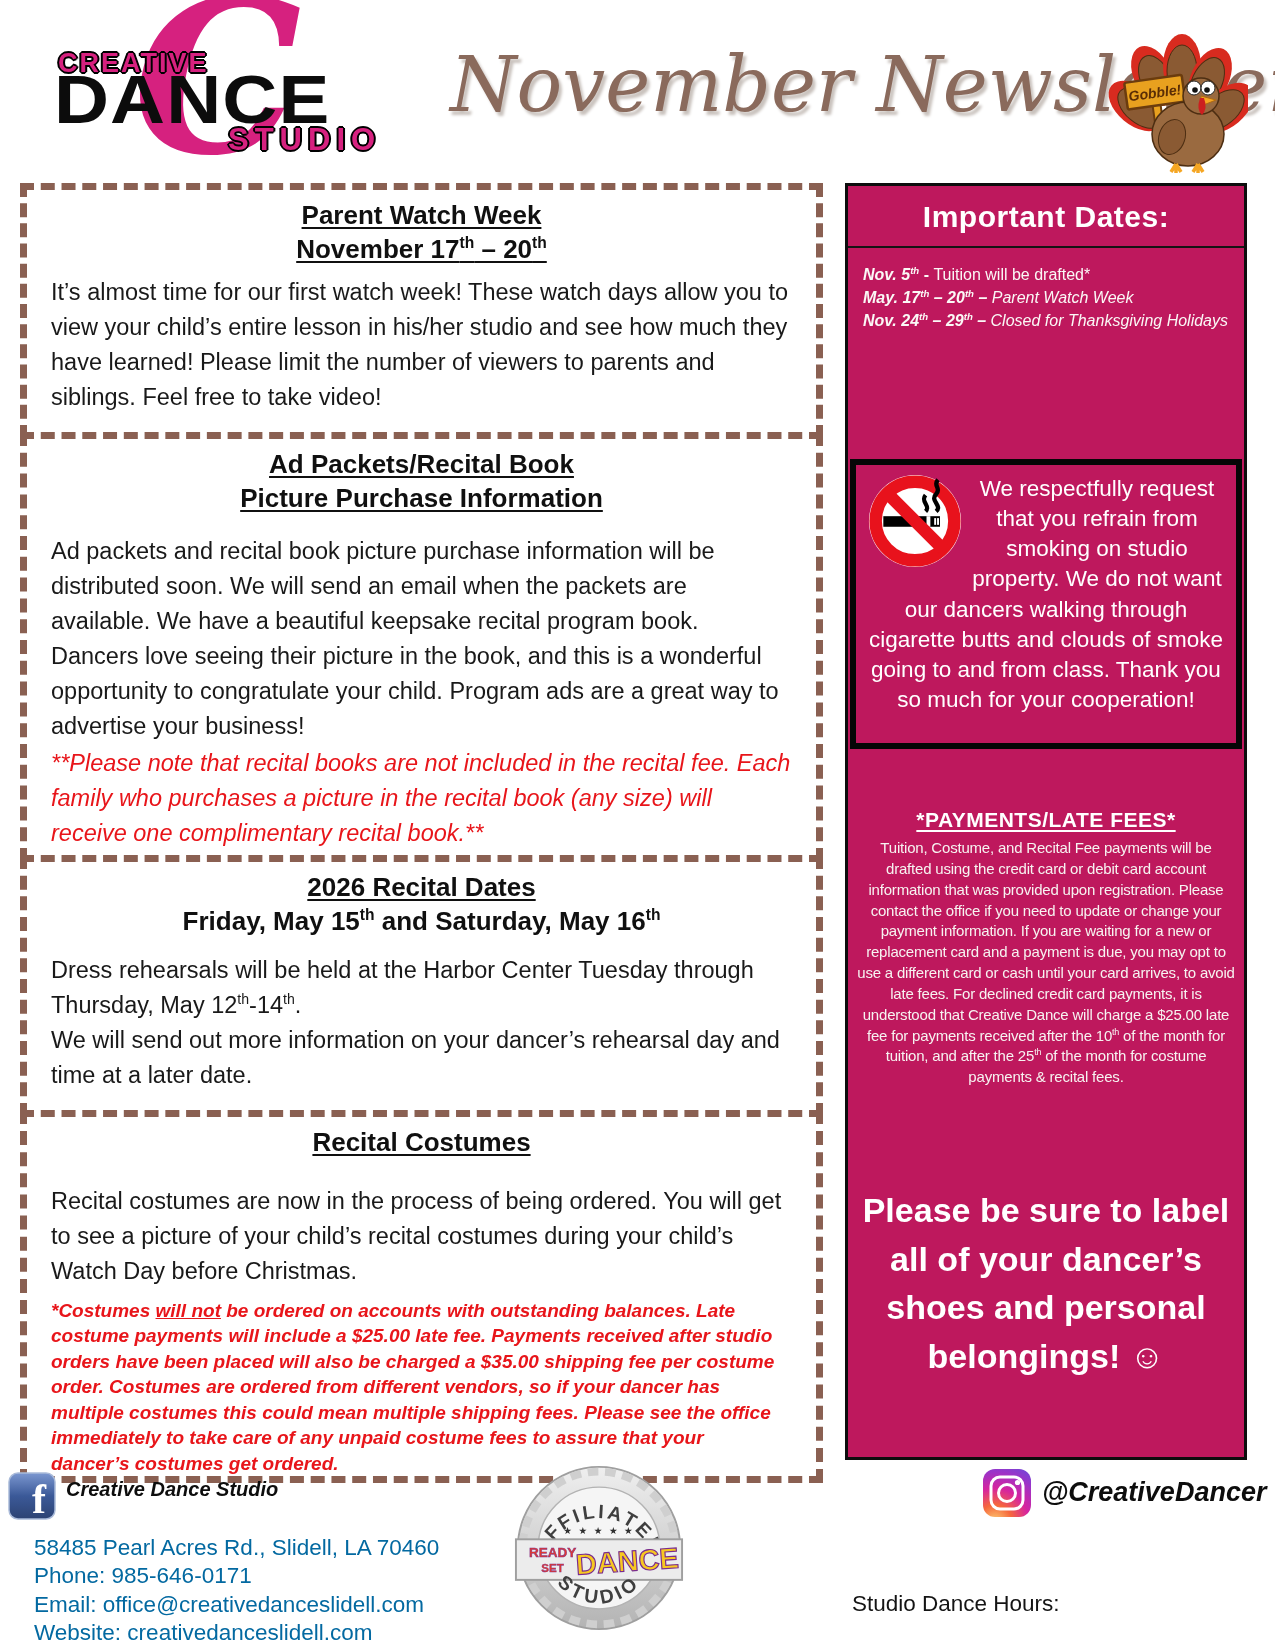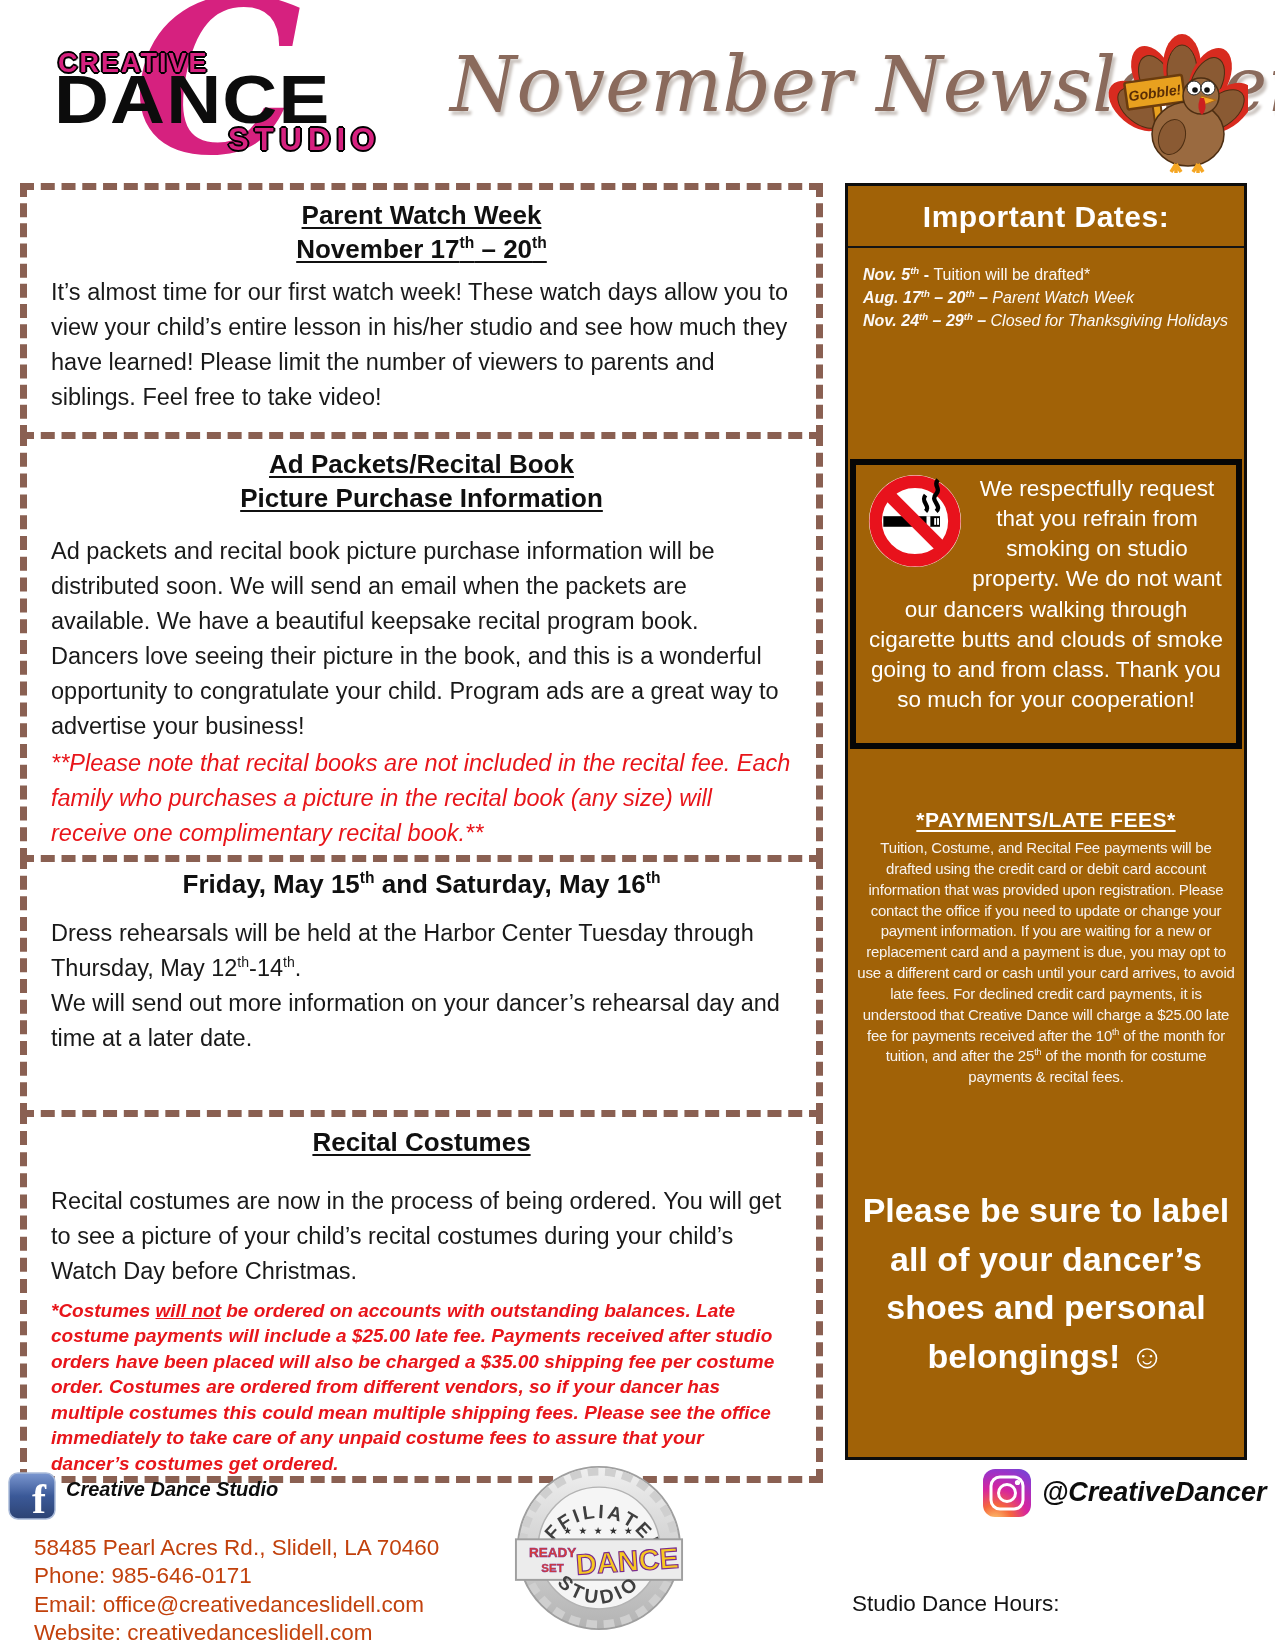--- a/index.html
+++ b/index.html
@@ -46,7 +46,7 @@
 
   
   .panel{position:absolute;left:845px;top:183px;width:402px;height:1277px;box-sizing:border-box;
-    background:#a16207;border:3px solid #0d0d0d;}
+    background:#be185d;border:3px solid #0d0d0d;}
   .panel-title{font-size:30px;font-weight:bold;color:#ffffff;text-align:center;
     padding:14px 0 12px;border-bottom:2px solid #141414;letter-spacing:.5px;}
   .dates{padding:15px 15px 0;font-size:16px;color:#fbf8f6;line-height:1.45;}

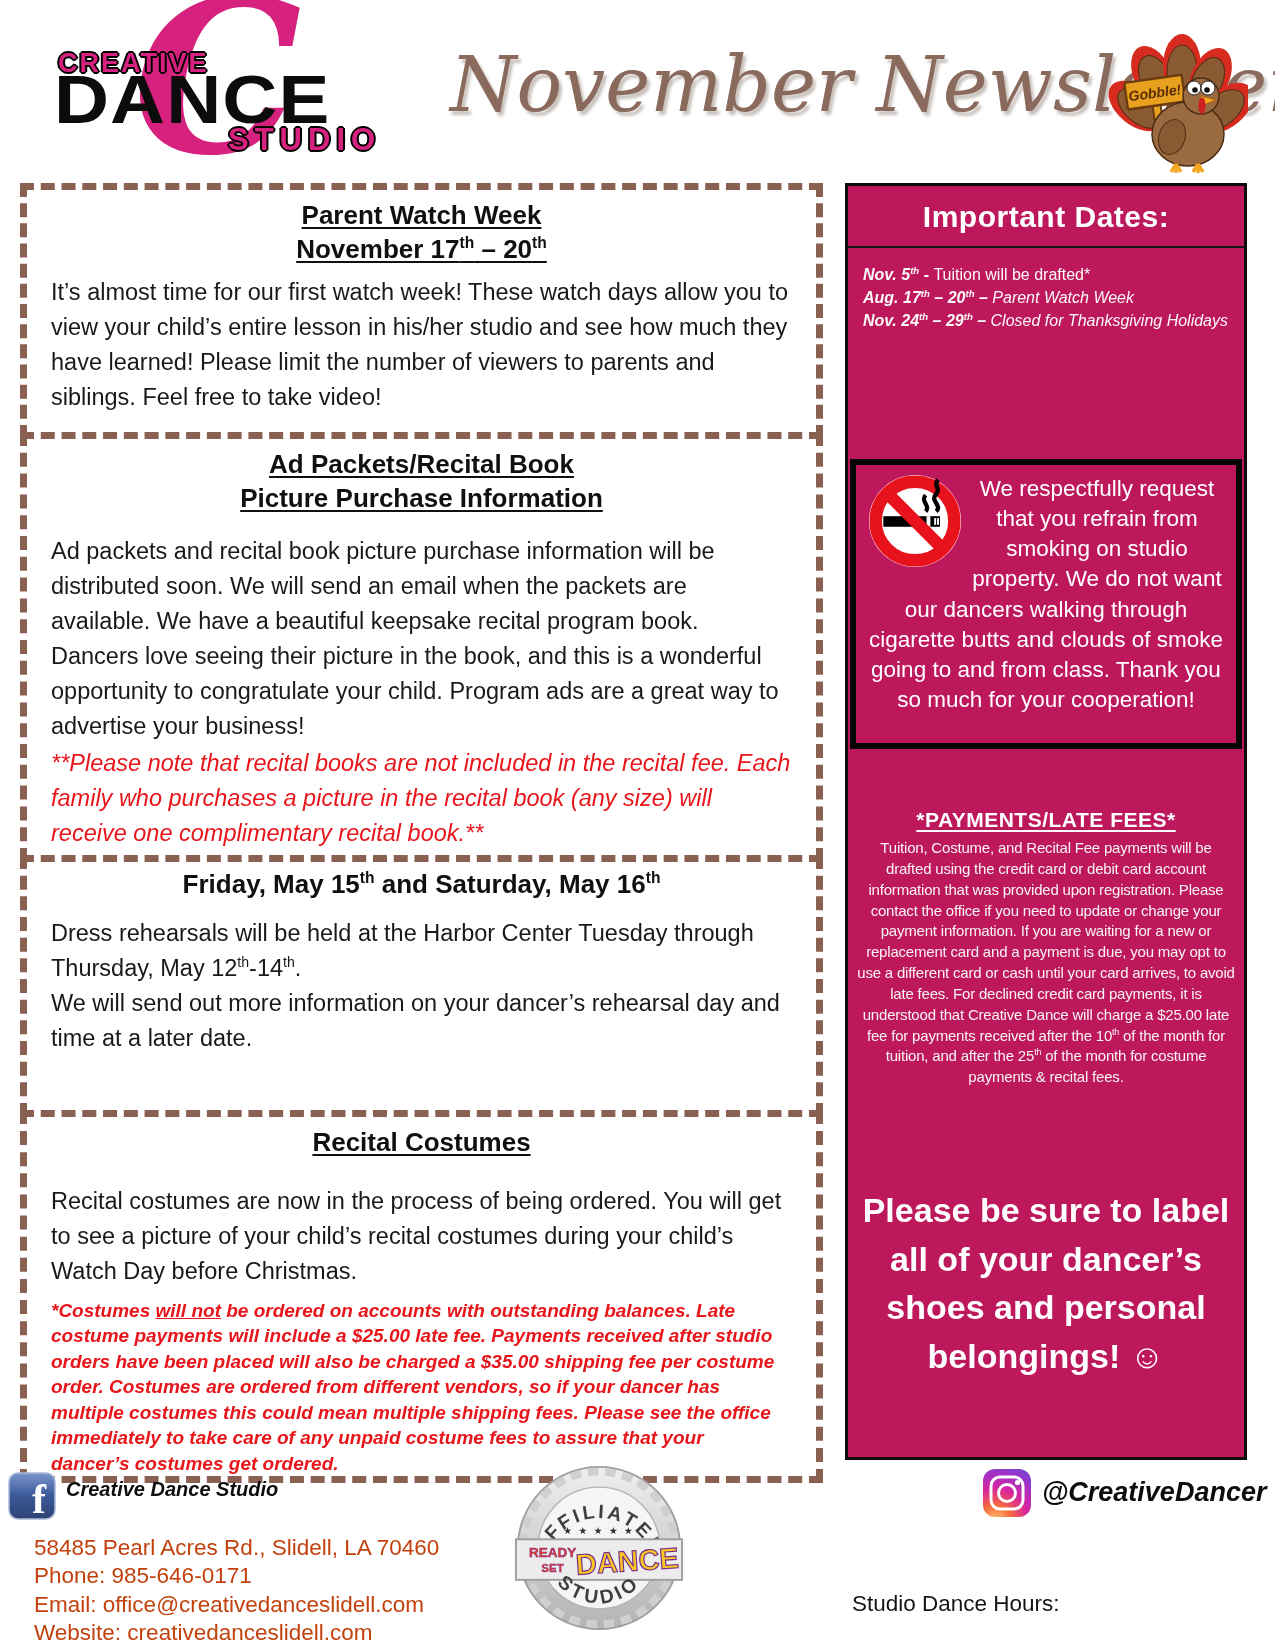--- a/index.html
+++ b/index.html
@@ -151,7 +151,7 @@
   <div class="panel-title">Important Dates:</div>
   <div class="dates">
     <p><span style="font-weight: bold; font-style: italic;">Nov. 5</span><sup style="font-weight: bold; font-style: italic;">th</sup><span style="font-weight: bold;"> - </span><span>Tuition will be drafted*</span></p>
-    <p><span style="font-weight: bold; font-style: italic;">Aug. 17</span><sup style="font-weight: bold; font-style: italic;">th</sup><span style="font-weight: bold; font-style: italic;"> – 20</span><sup style="font-weight: bold; font-style: italic;">th</sup><span style="font-weight: bold; font-style: italic;"> – </span><span style="font-style: italic;">Parent Watch Week</span></p>
+    <p><span style="font-weight: bold; font-style: italic;">May. 17</span><sup style="font-weight: bold; font-style: italic;">th</sup><span style="font-weight: bold; font-style: italic;"> – 20</span><sup style="font-weight: bold; font-style: italic;">th</sup><span style="font-weight: bold; font-style: italic;"> – </span><span style="font-style: italic;">Parent Watch Week</span></p>
     <p><span style="font-weight: bold; font-style: italic;">Nov. 24</span><sup style="font-weight: bold; font-style: italic;">th</sup><span style="font-weight: bold; font-style: italic;"> – 29</span><sup style="font-weight: bold; font-style: italic;">th</sup><span style="font-weight: bold; font-style: italic;"> – </span><span style="font-style: italic;">Closed for Thanksgiving Holidays</span></p>
   </div>
 

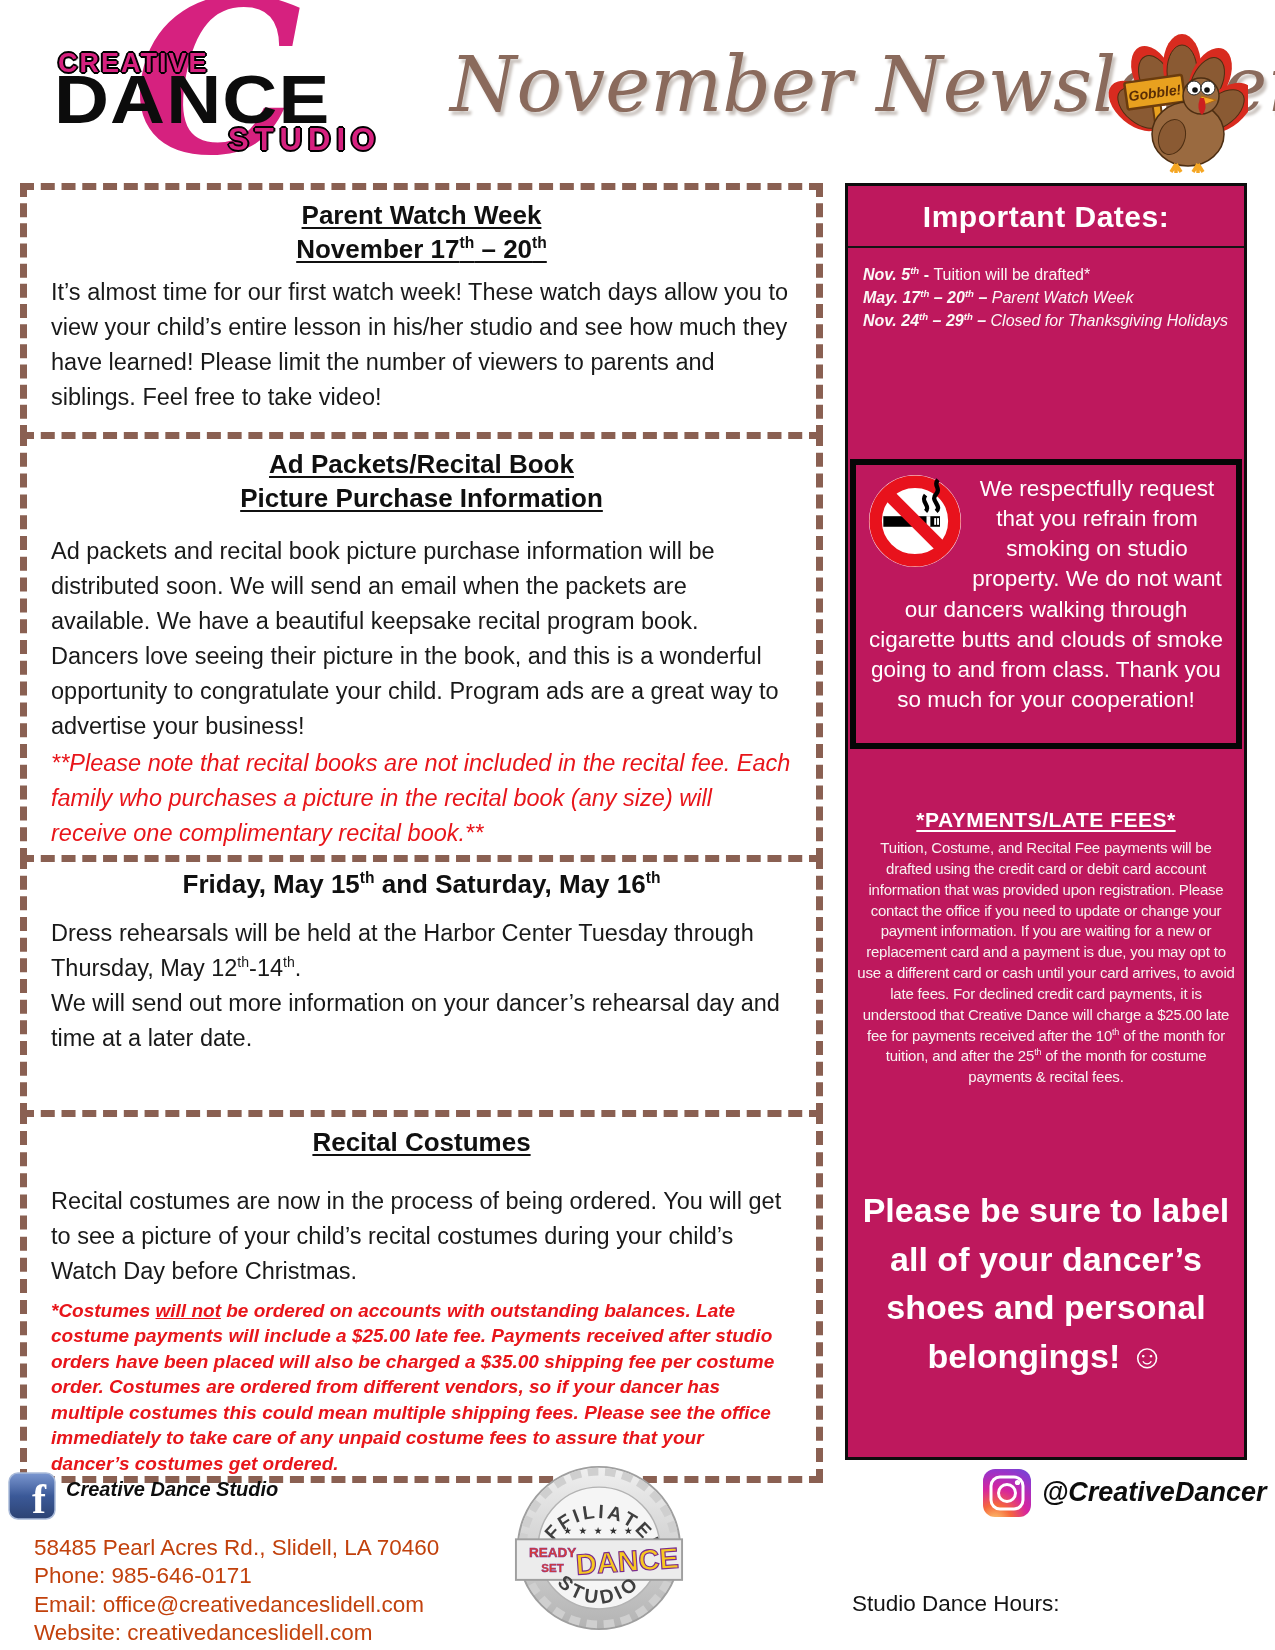--- a/index.html
+++ b/index.html
@@ -134,6 +134,7 @@
   </section>
 
   <section class="dash-box" style="min-height:262px">
+    <h2 class="sec-h">2026 Recital Dates</h2>
     <h3 class="sec-sub"><span>Friday, May 15</span><sup>th</sup><span> and Saturday, May 16</span><sup>th</sup></h3>
     <p class="body-text mt16"><span>Dress rehearsals will be held at the Harbor Center Tuesday through Thursday, May 12</span><sup>th</sup><span>-14</span><sup>th</sup><span>.</span></p>
     <p class="body-text m0">We will send out more information on your dancer’s rehearsal day and time at a later date.</p>

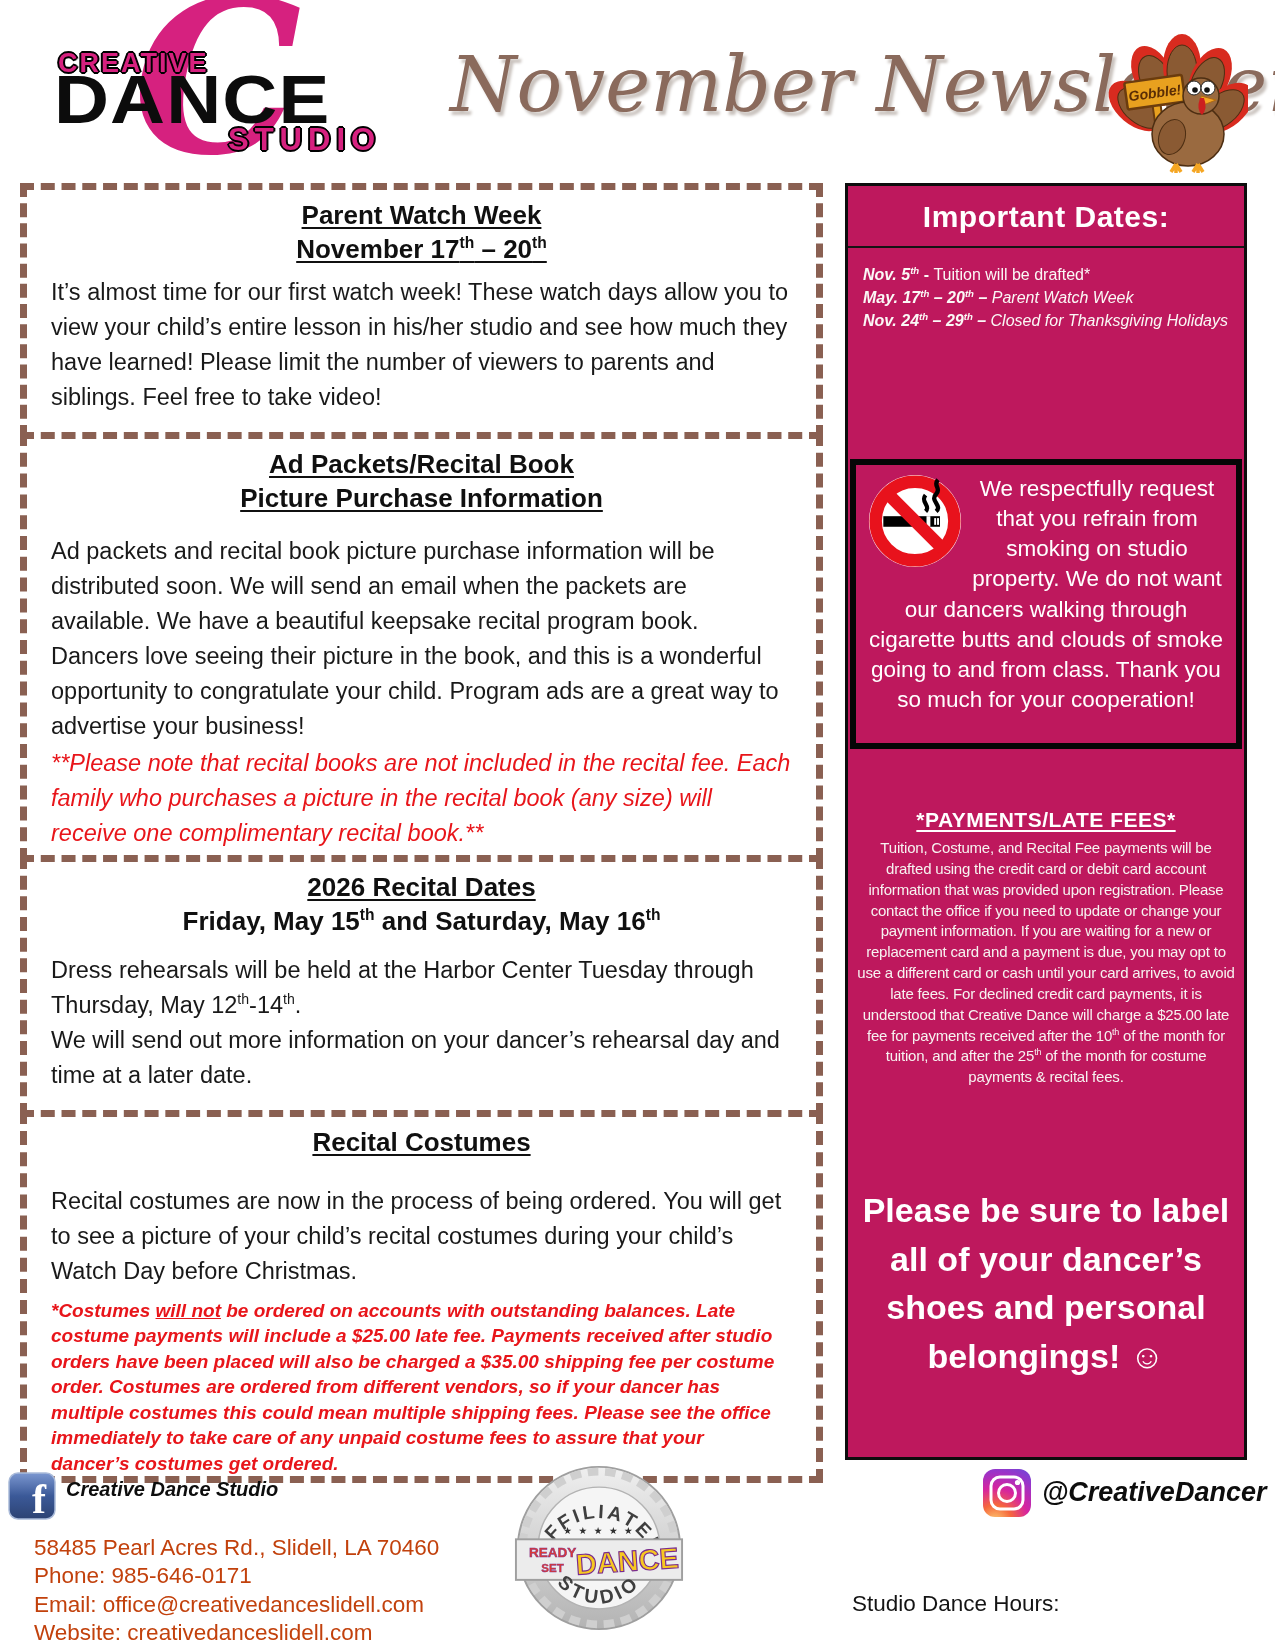--- a/index.html
+++ b/index.html
@@ -66,7 +66,7 @@
   .fb-icon{position:absolute;left:8px;top:1472px;}
   .fb-label{position:absolute;left:66px;top:1478px;font-size:20px;font-weight:bold;
     font-style:italic;color:#0d0d0d;}
-  .address{position:absolute;left:34px;top:1534px;font-size:22.5px;line-height:1.26;color:#c2410c;}
+  .address{position:absolute;left:34px;top:1534px;font-size:22.5px;line-height:1.26;color:#0369a1;}
   .badge{position:absolute;left:514px;top:1462px;}
   .ig-icon{position:absolute;left:982px;top:1468px;}
   .ig-label{position:absolute;left:1042px;top:1477px;font-size:27px;font-weight:bold;

